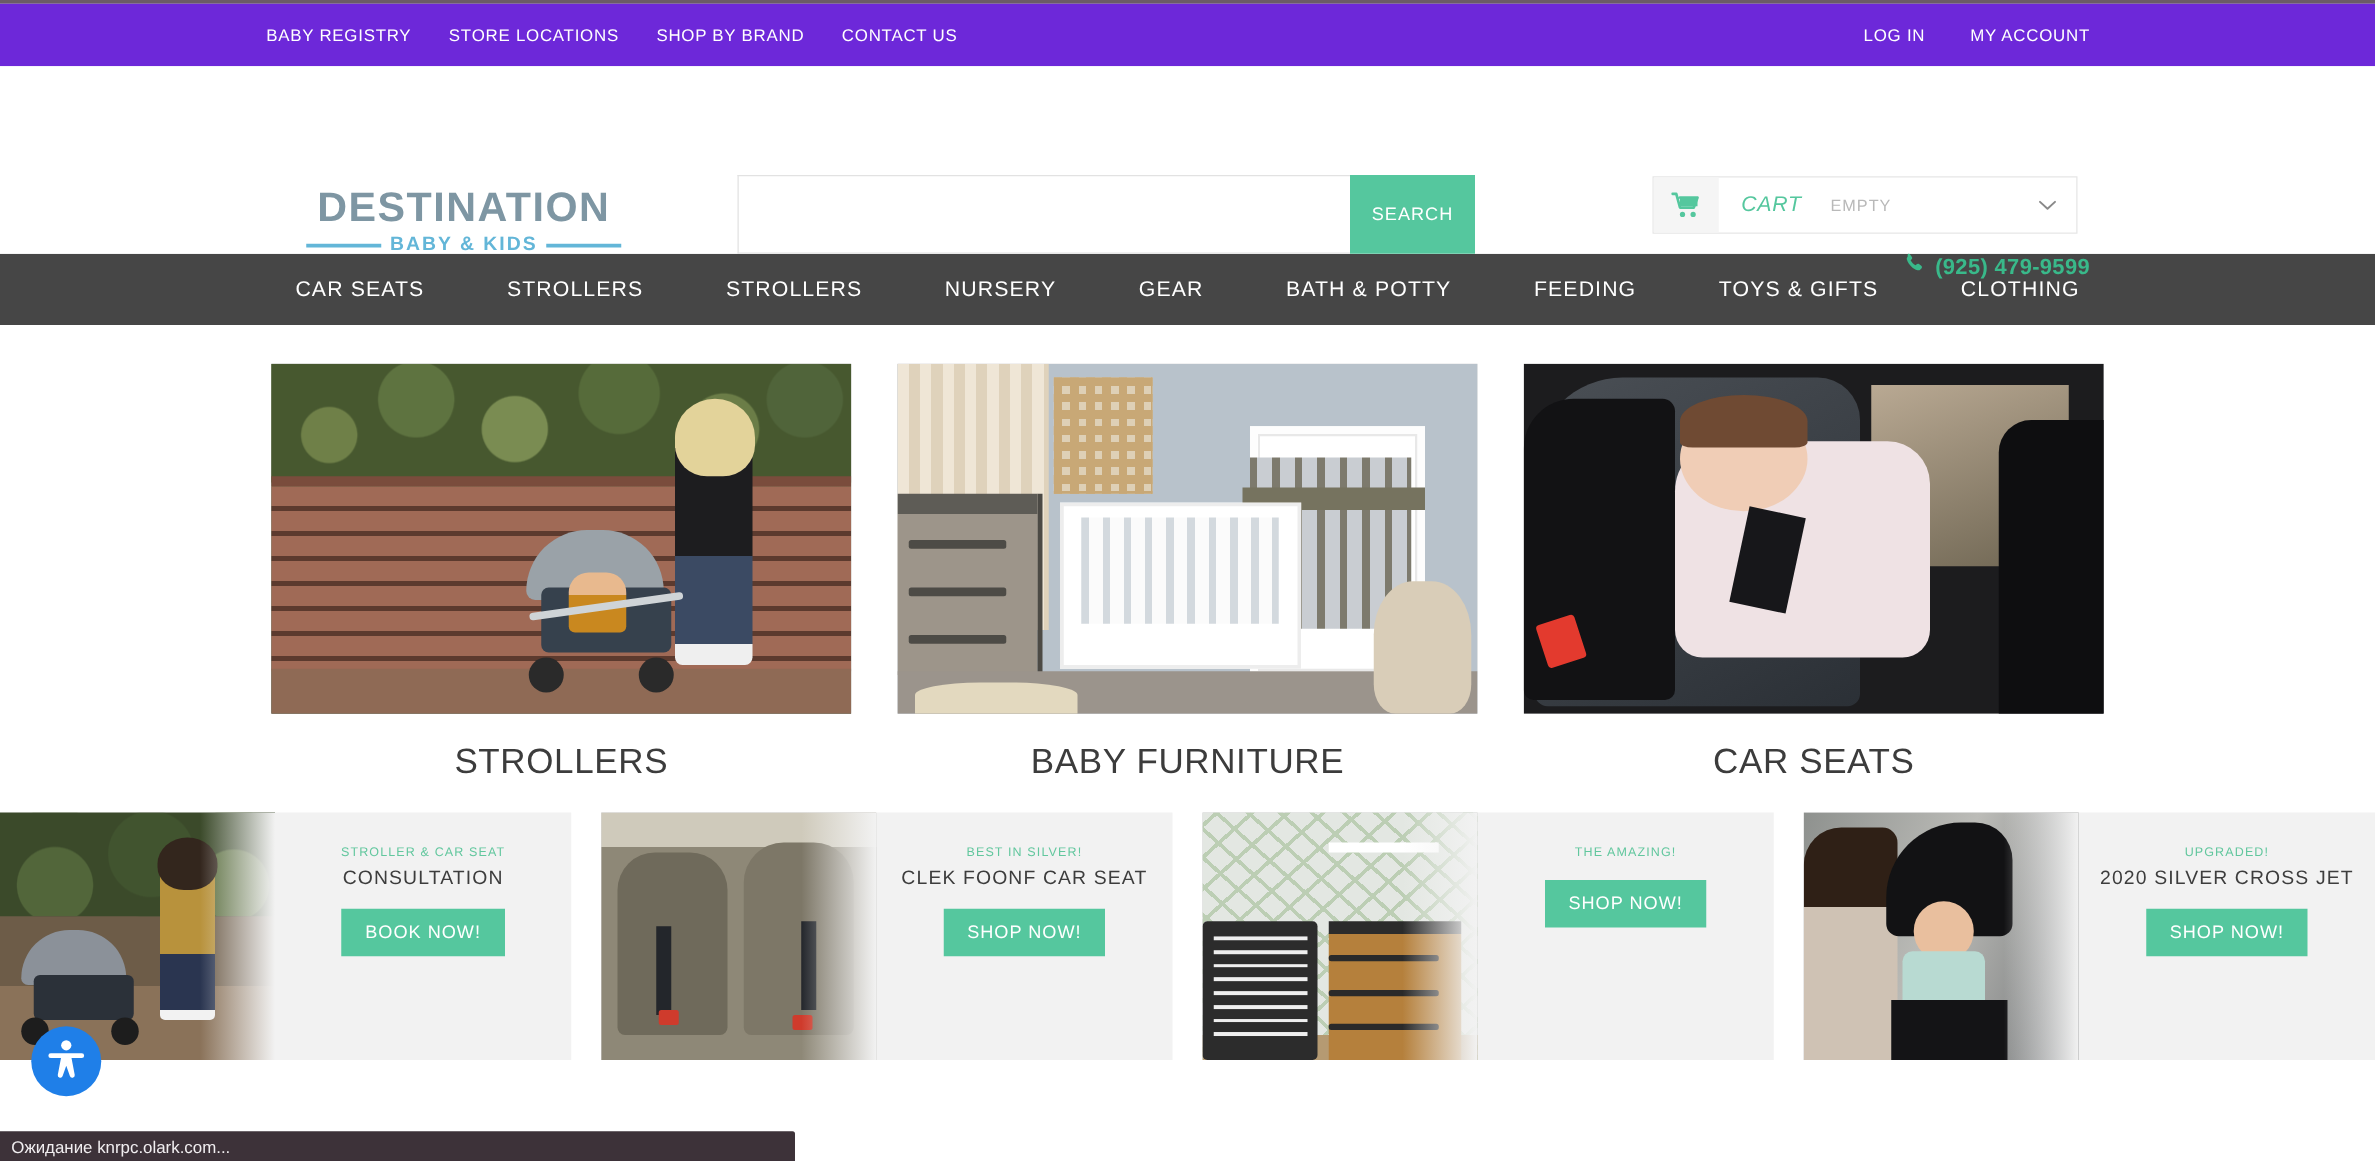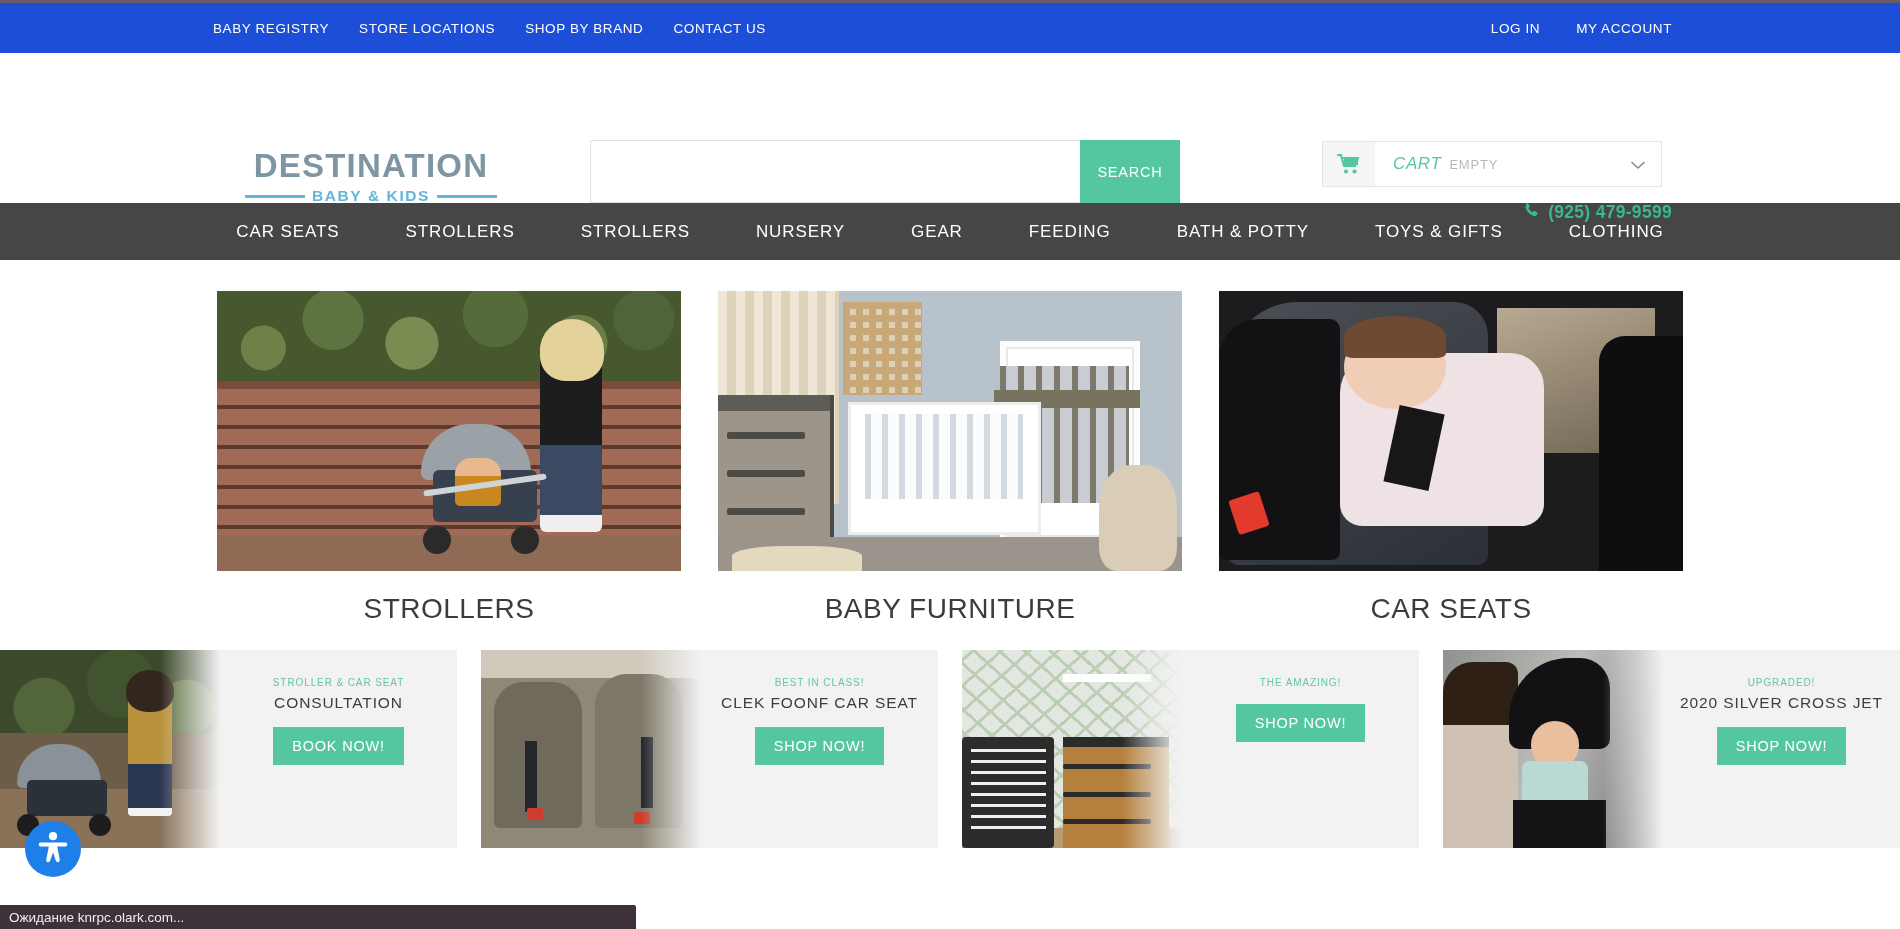--- a/index.html
+++ b/index.html
@@ -19,7 +19,7 @@
 
   
   .utility-bar {
-    background: #1d4ed8;
+    background: #6d28d9;
     height: 50px;
     display: flex;
     align-items: center;

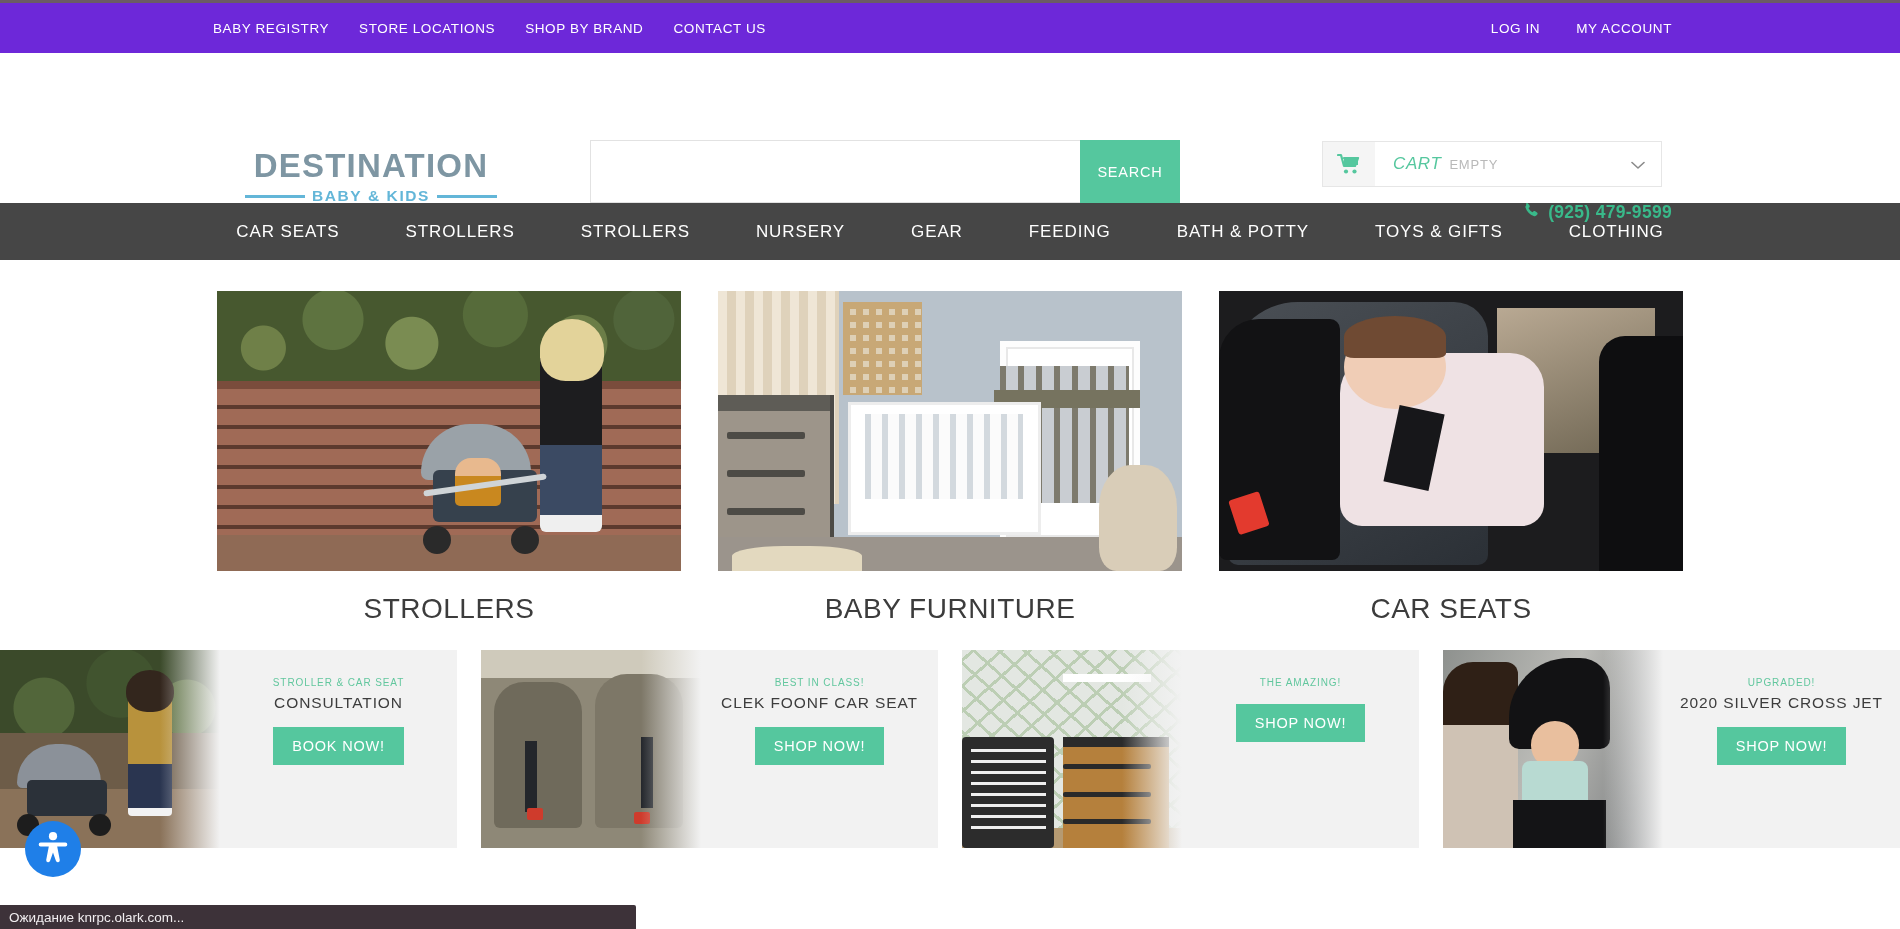--- a/index.html
+++ b/index.html
@@ -151,7 +151,7 @@
     color: #b9b9b9;
     font-size: 13px;
     letter-spacing: 0.8px;
-    margin-left: 8px;
+    margin-left: 23px;
   }
   .cart-chevron {
     margin-left: auto;

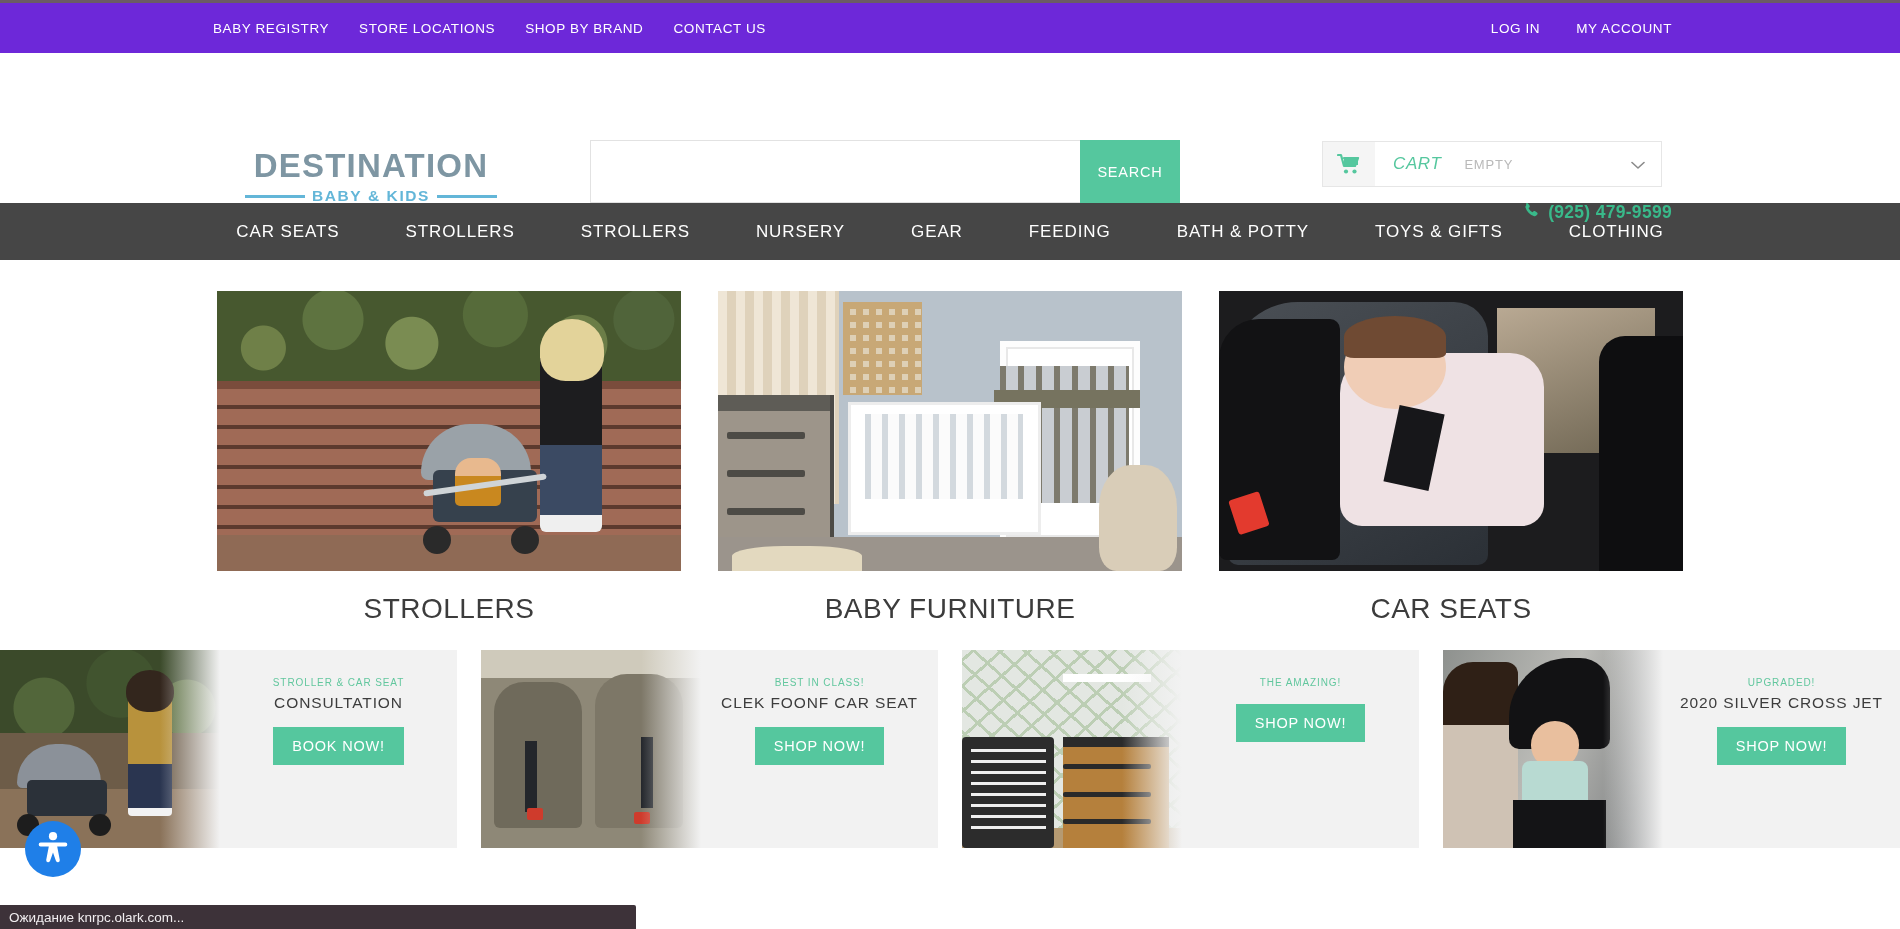--- a/index.html
+++ b/index.html
@@ -513,8 +513,8 @@
   <a class="main-nav-item">STROLLERS</a>
   <a class="main-nav-item">NURSERY</a>
   <a class="main-nav-item">GEAR</a>
+  <a class="main-nav-item">BATH &amp; POTTY</a>
   <a class="main-nav-item">FEEDING</a>
-  <a class="main-nav-item">BATH &amp; POTTY</a>
   <a class="main-nav-item">TOYS &amp; GIFTS</a>
   <a class="main-nav-item">CLOTHING</a>
 </nav>

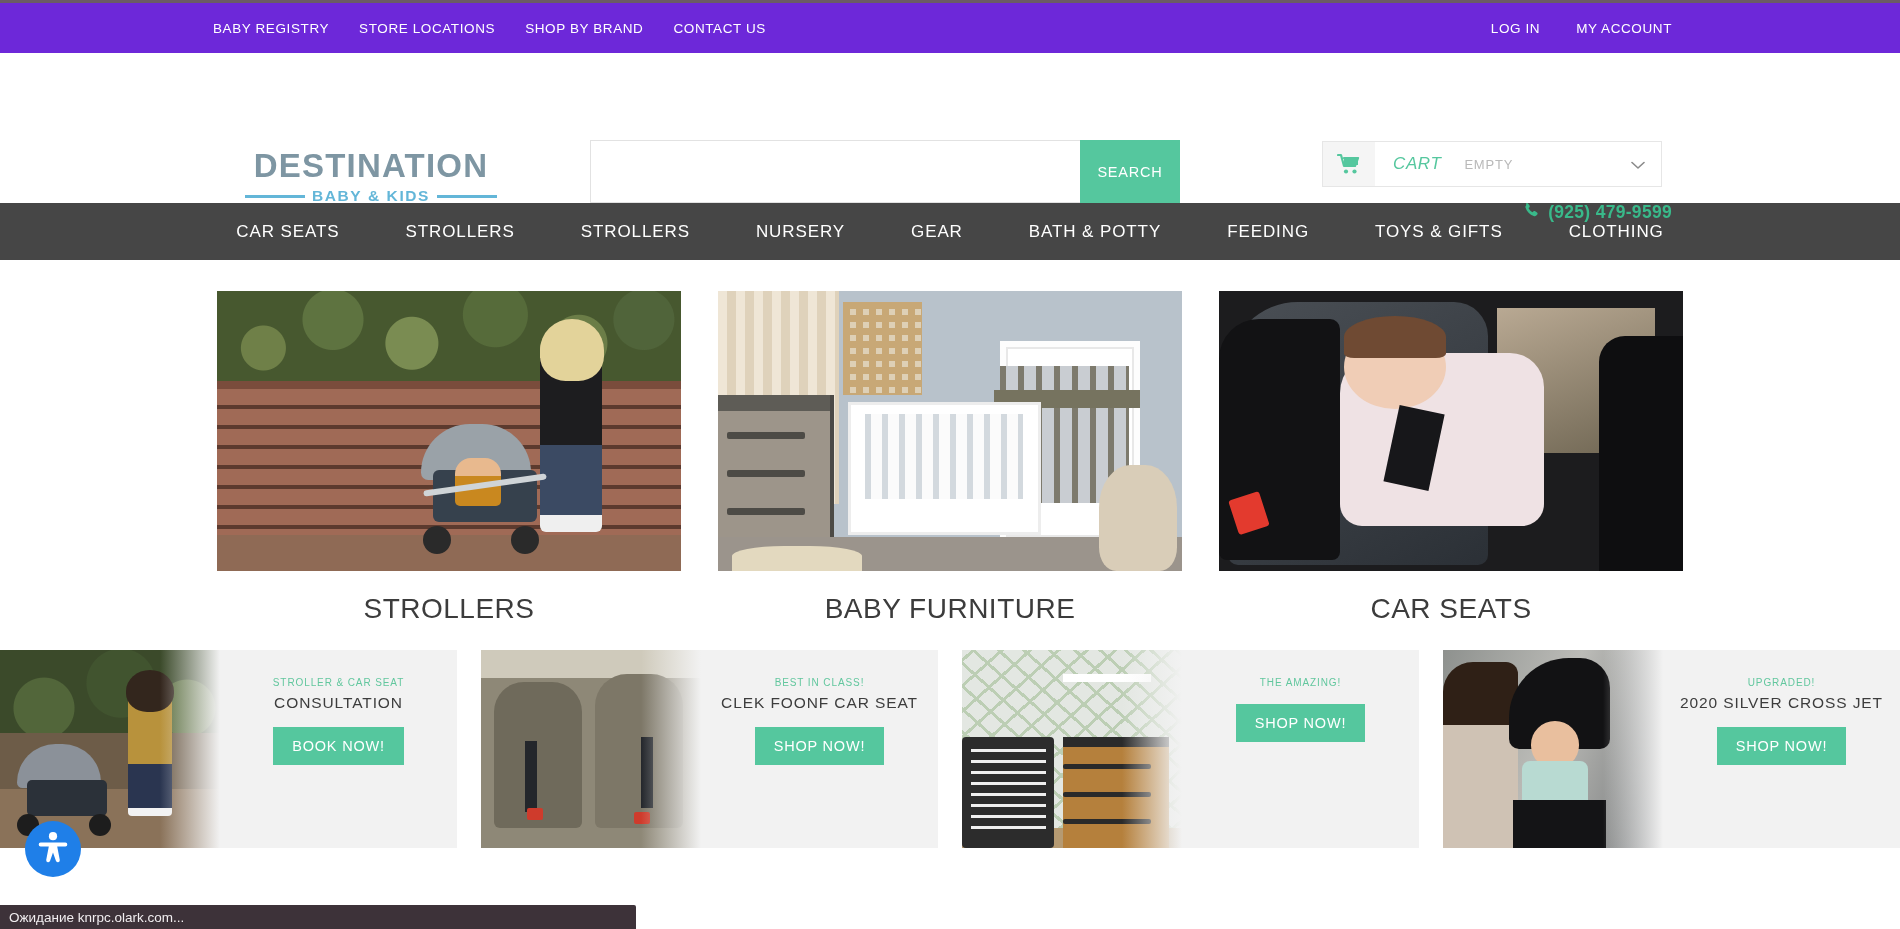--- a/index.html
+++ b/index.html
@@ -626,7 +626,7 @@
       </div>
     </div>
     <div class="promo-text">
-      <div class="promo-kicker">BEST IN CLASS!</div>
+      <div class="promo-kicker">BEST IN SILVER!</div>
       <div class="promo-title">CLEK FOONF CAR SEAT</div>
       <button class="promo-btn">SHOP NOW!</button>
     </div>

